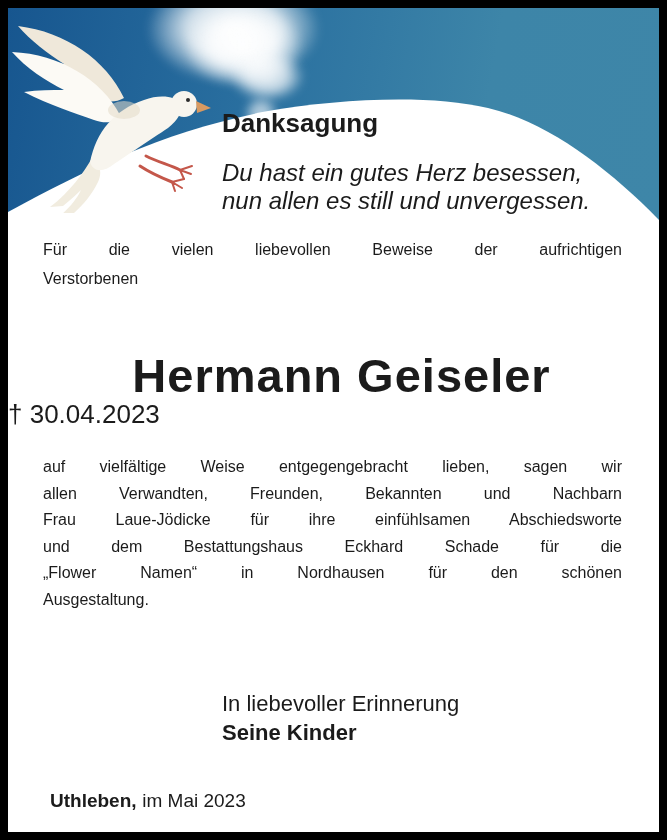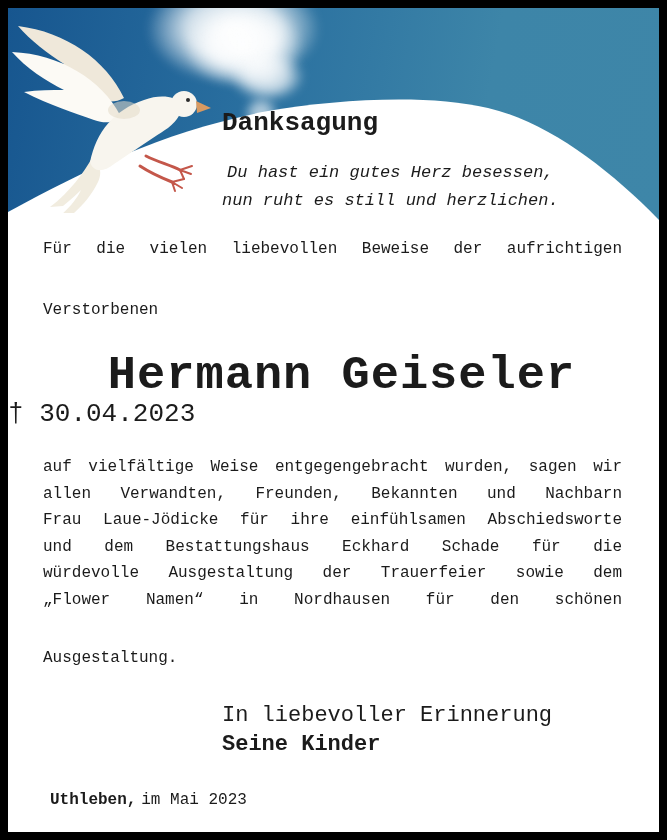--- a/index.html
+++ b/index.html
@@ -22,7 +22,7 @@
     box-sizing:border-box;
     border:8px solid var(--border-color,#000);
     background:var(--paper-color,#fff);
-    font-family:Liberation Mono, monospace;
+    font-family:Liberation Sans, sans-serif;
     color:var(--text-color,#1b1b1b);
     overflow:hidden;
     margin:0 auto;

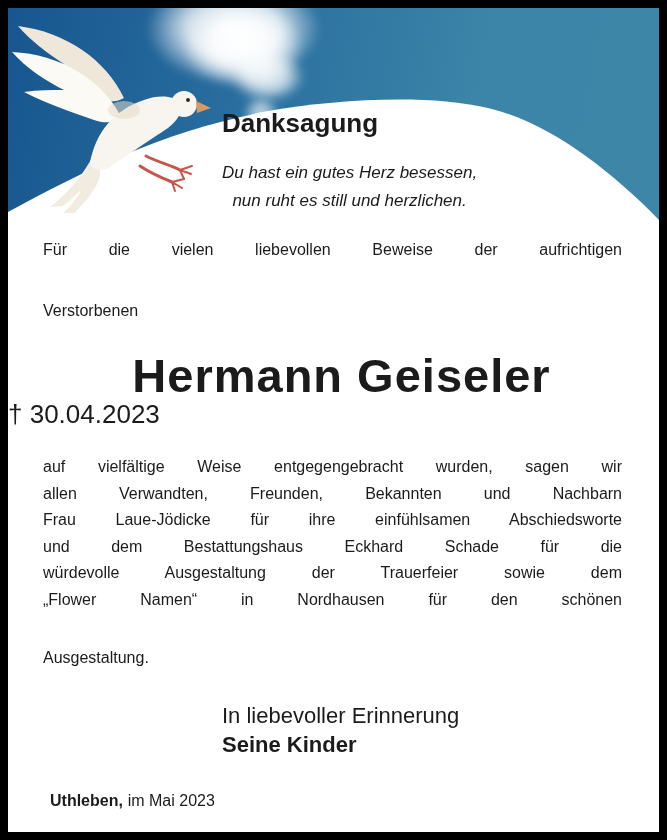--- a/index.html
+++ b/index.html
@@ -59,7 +59,7 @@
   
   .abs{position:absolute;}
   .title{left:214px;top:102px;font-size:26px;font-weight:bold;line-height:26px;}
-  .verse{left:214px;top:151px;font-size:17px;font-style:italic;line-height:28px;text-align:center;}
+  .verse{left:214px;top:151px;font-size:24px;font-style:italic;line-height:28px;}
   .para{left:35px;width:579px;font-size:16px;}
   .para1{top:227px;line-height:29px;}
   .para2{top:446px;line-height:26.5px;}

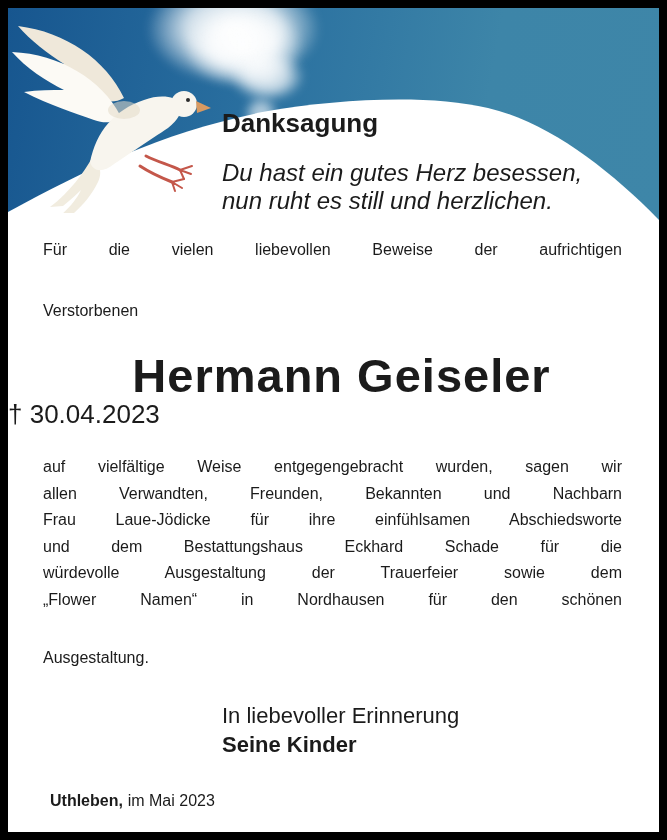--- a/index.html
+++ b/index.html
@@ -110,7 +110,7 @@
 
   <div class="abs verse">
     <div>Du hast ein gutes Herz besessen,</div>
-    <div>nun ruht es still und herzlichen.</div>
+    <div>nun allen es still und unvergessen.</div>
   </div>
 
   <div class="abs para para1">

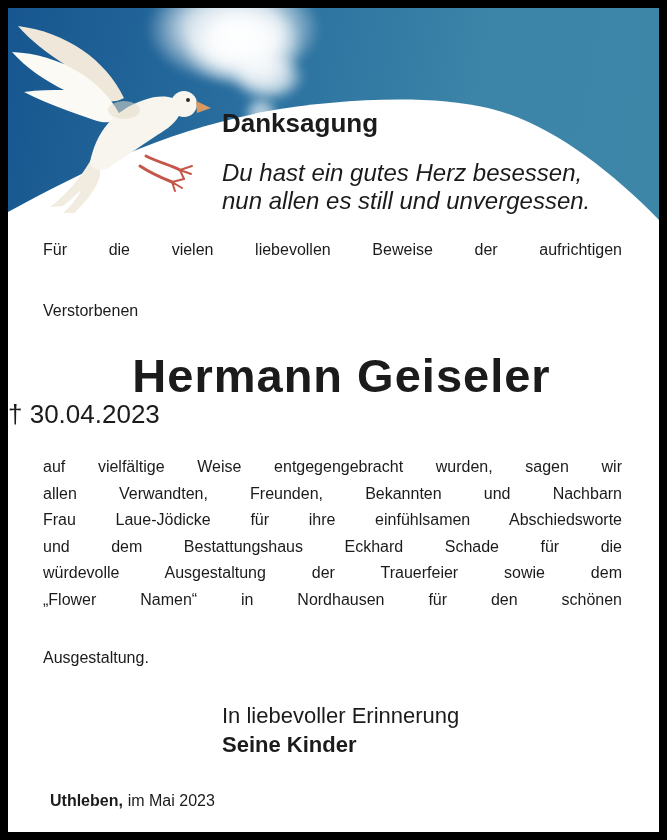--- a/index.html
+++ b/index.html
@@ -64,7 +64,7 @@
   .para1{top:227px;line-height:29px;}
   .para2{top:446px;line-height:26.5px;}
   .jline{text-align:justify;text-align-last:justify;}
-  .jline.last{text-align-last:left;margin-top:32px;}
+  .jline.last{text-align-last:left;}
   .name{left:0;width:667px;top:344px;text-align:center;
     font-size:47px;font-weight:bold;line-height:47px;letter-spacing:1px;}
   .death-date{left:0;width:581px;top:393px;font-size:26px;line-height:26px;}

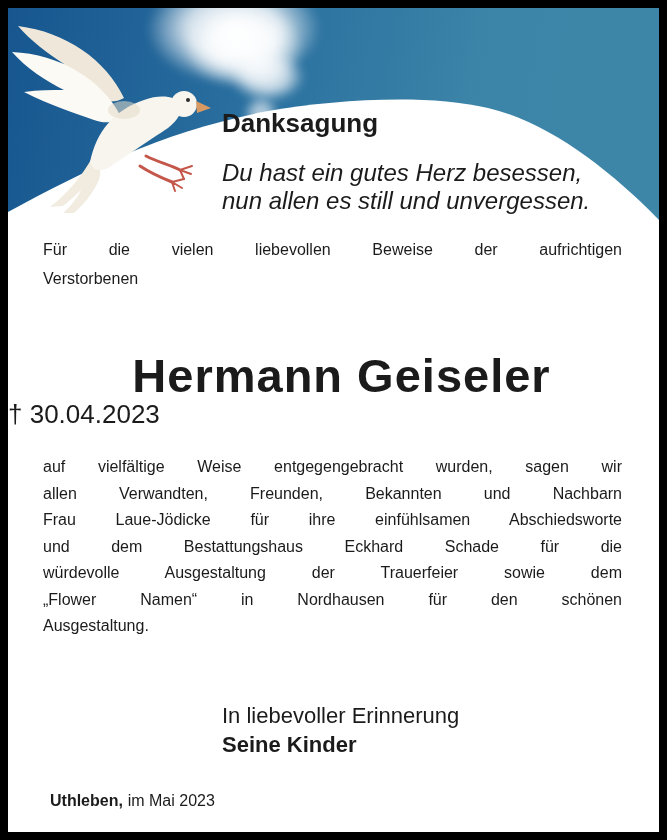--- a/index.html
+++ b/index.html
@@ -122,7 +122,7 @@
   <div class="abs death-date">† 30.04.2023</div>
 
   <div class="abs para para2">
-    <div class="jline">auf vielfältige Weise entgegengebracht wurden, sagen wir</div>
+    <div class="jline">auf vielfältige Weise entgegengebracht lieben, sagen wir</div>
     <div class="jline">allen Verwandten, Freunden, Bekannten und Nachbarn</div>
     <div class="jline">Frau Laue-Jödicke für ihre einfühlsamen Abschiedsworte</div>
     <div class="jline">und dem Bestattungshaus Eckhard Schade für die</div>

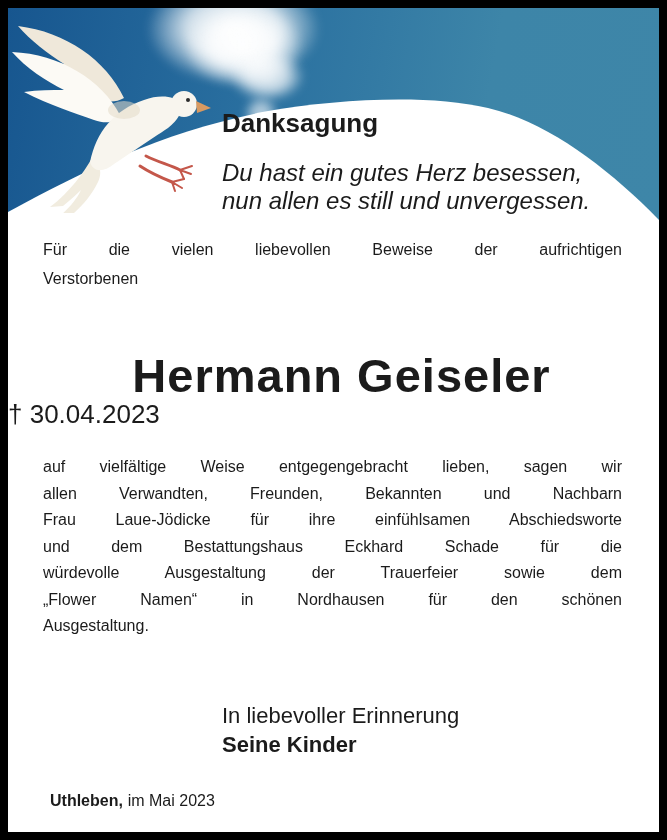--- a/index.html
+++ b/index.html
@@ -126,7 +126,6 @@
     <div class="jline">allen Verwandten, Freunden, Bekannten und Nachbarn</div>
     <div class="jline">Frau Laue-Jödicke für ihre einfühlsamen Abschiedsworte</div>
     <div class="jline">und dem Bestattungshaus Eckhard Schade für die</div>
-    <div class="jline">würdevolle Ausgestaltung der Trauerfeier sowie dem</div>
     <div class="jline">„Flower Namen“ in Nordhausen für den schönen</div>
     <div class="jline last">Ausgestaltung.</div>
   </div>

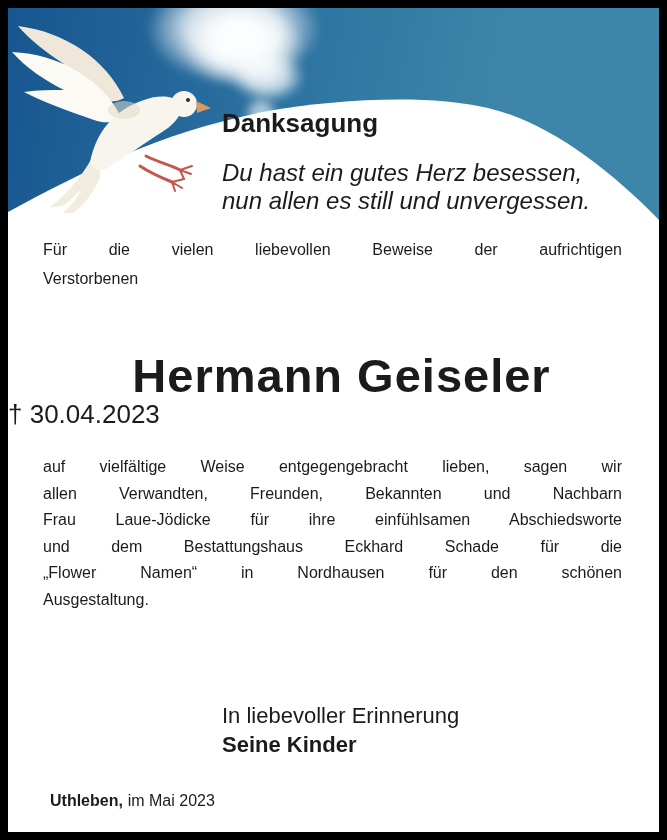--- a/index.html
+++ b/index.html
@@ -68,7 +68,7 @@
   .name{left:0;width:667px;top:344px;text-align:center;
     font-size:47px;font-weight:bold;line-height:47px;letter-spacing:1px;}
   .death-date{left:0;width:581px;top:393px;font-size:26px;line-height:26px;}
-  .signature{left:214px;top:681px;font-size:22px;line-height:29px;margin-top:12px;}
+  .signature{left:214px;top:681px;font-size:22px;line-height:29px;}
   .sig-bold{font-weight:bold;}
   .placeline{left:42px;top:781px;font-size:16px;line-height:23px;}
   .place{font-weight:bold;margin-right:0.3em;}

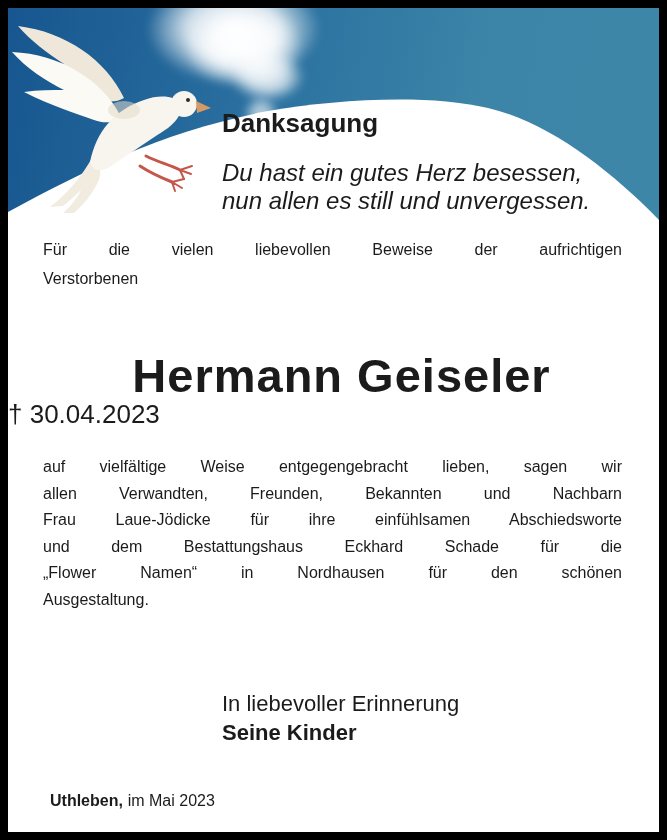--- a/index.html
+++ b/index.html
@@ -70,7 +70,7 @@
   .death-date{left:0;width:581px;top:393px;font-size:26px;line-height:26px;}
   .signature{left:214px;top:681px;font-size:22px;line-height:29px;}
   .sig-bold{font-weight:bold;}
-  .placeline{left:42px;top:781px;font-size:16px;line-height:23px;}
+  .placeline{left:42px;top:781px;font-size:19px;line-height:23px;}
   .place{font-weight:bold;margin-right:0.3em;}
 </style>
 </head>

